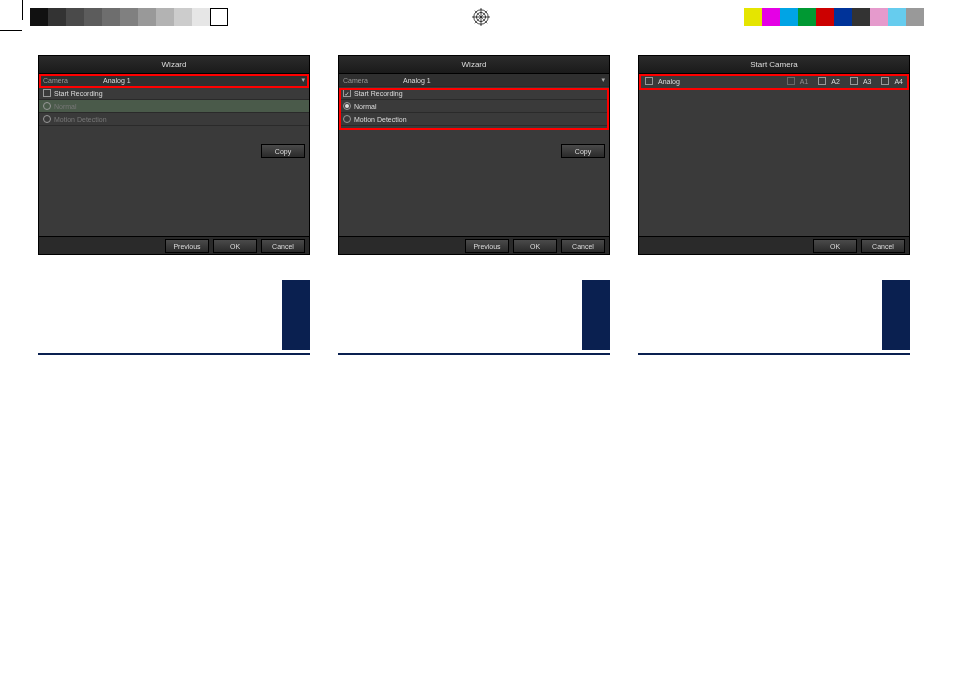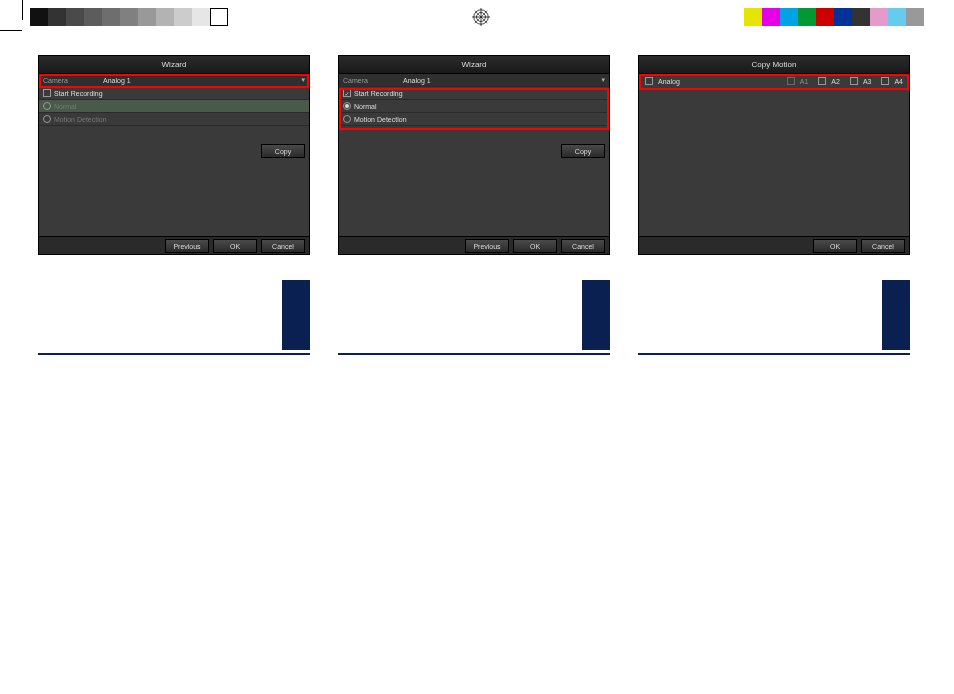--- a/index.html
+++ b/index.html
@@ -259,7 +259,7 @@
   </div>
 
   <div class="panel">
-    <div class="panel-title">Copy Motion</div>
+    <div class="panel-title">Start Camera</div>
     <div class="panel-body">
       <div class="redbox" style="top:0;left:0;right:0;height:16px;"></div>
       <div class="ch-row">

